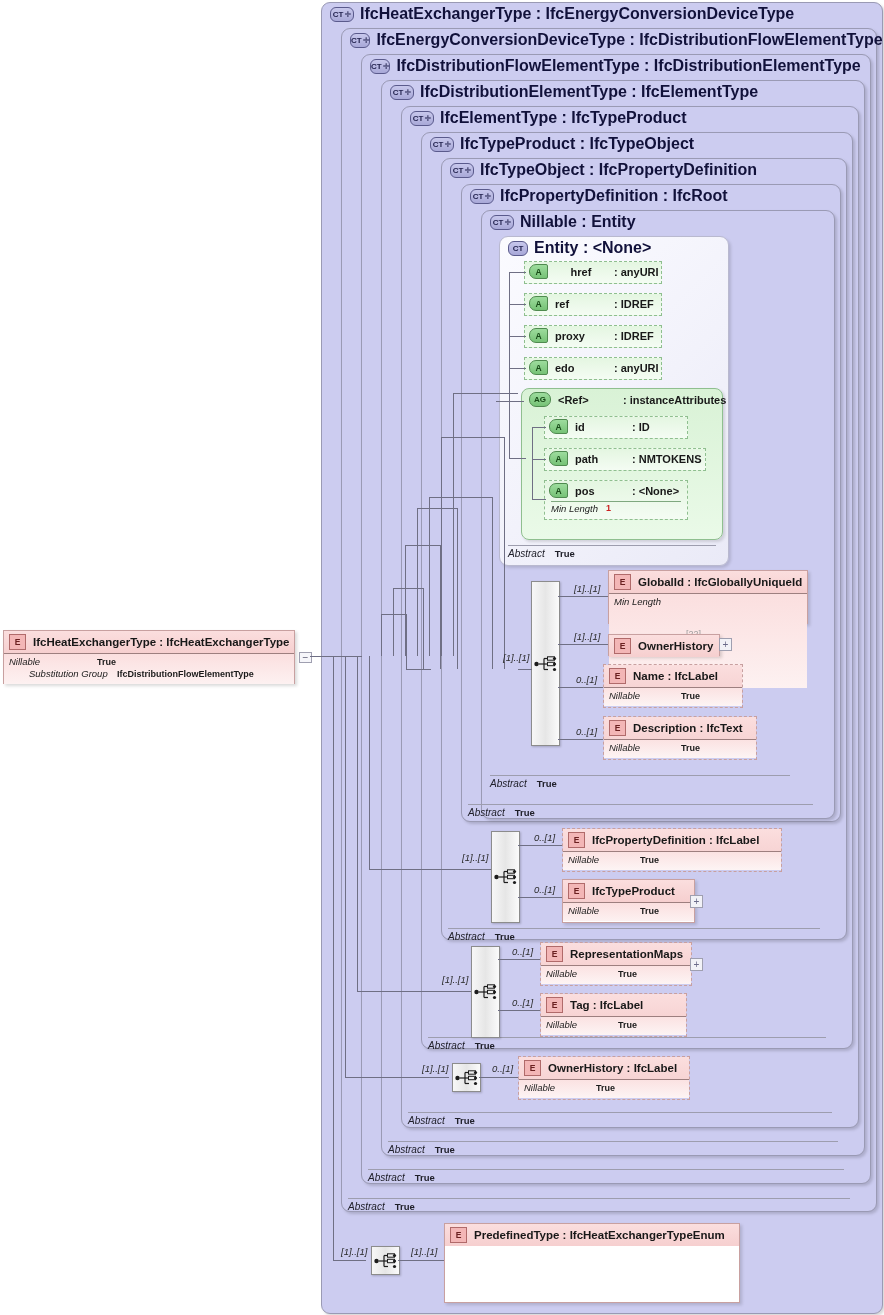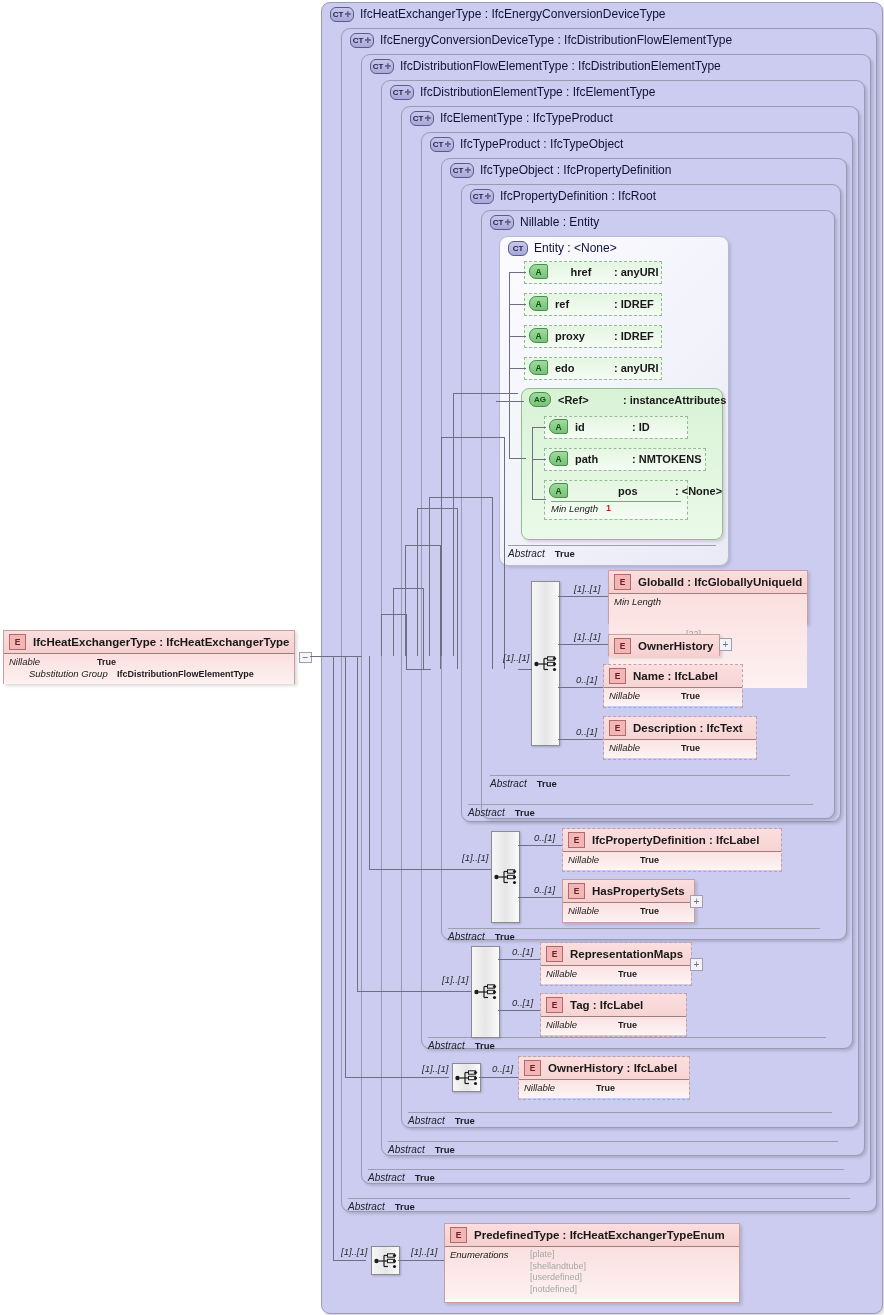--- a/index.html
+++ b/index.html
@@ -18,7 +18,7 @@
           background:linear-gradient(#c8c8ec,#a8a8d8);
           font-size:8px;font-weight:bold;color:#23234f;letter-spacing:0px;}
   .ct-tag .plusg{font-size:8px;margin-left:1px;}
-  .ct-title{font-size:12px;font-weight:normal;color:#11113a;}
+  .ct-title{font-size:16px;font-weight:bold;color:#11113a;}
 
   
   .ct-inner{position:absolute;border:1px solid #b9b9cf;border-radius:9px;

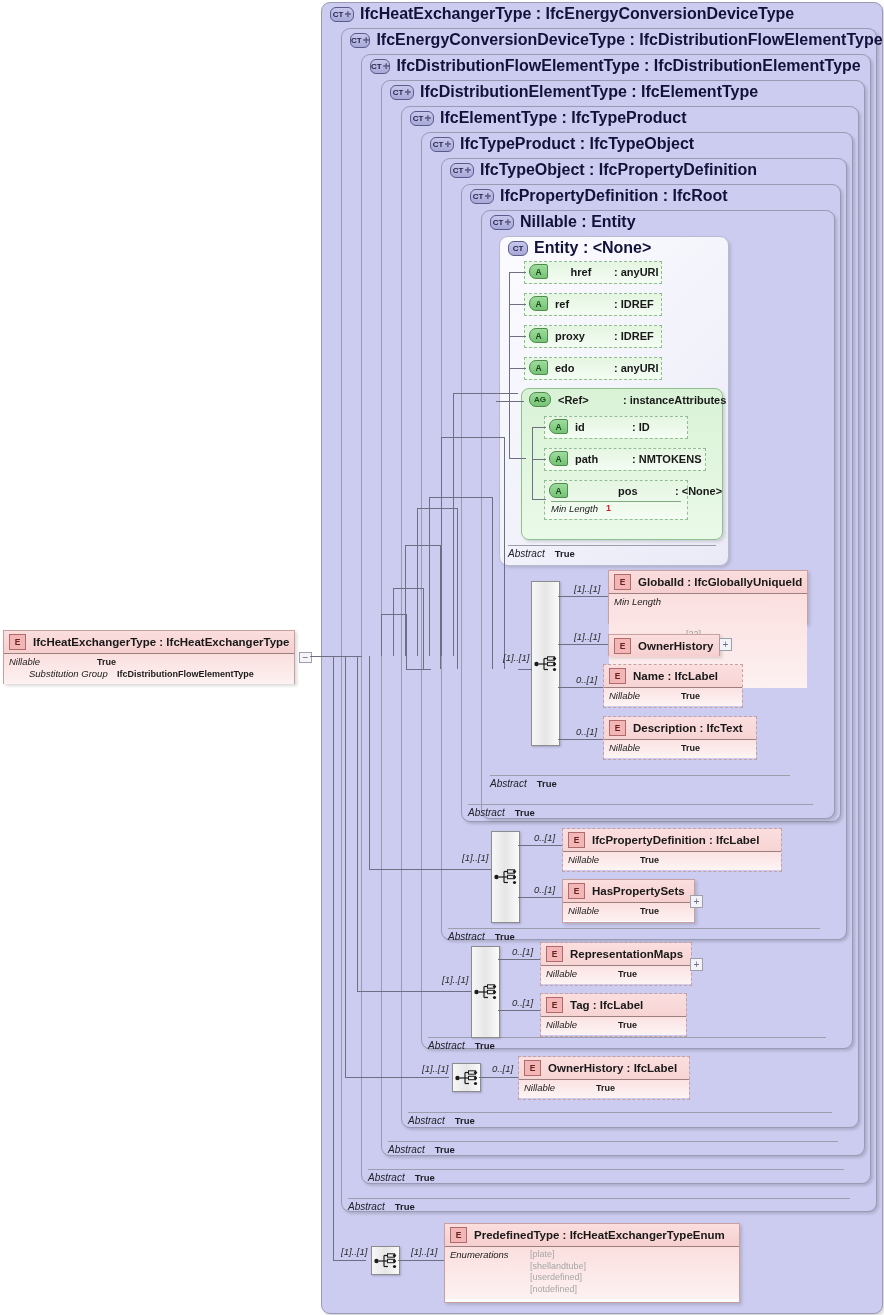--- a/index.html
+++ b/index.html
@@ -233,7 +233,7 @@
   <div class="abox" style="left:544px;top:480px;width:142px;height:38px;">
     <div class="atop">
       <span class="a-tag">A</span>
-      <span class="a-name" style="min-width:50px;margin-left:43px;">pos</span>
+      <span class="a-name" style="min-width:50px;">pos</span>
       <span class="a-name">: &lt;None&gt;</span>
     </div>
     <div class="minlen">

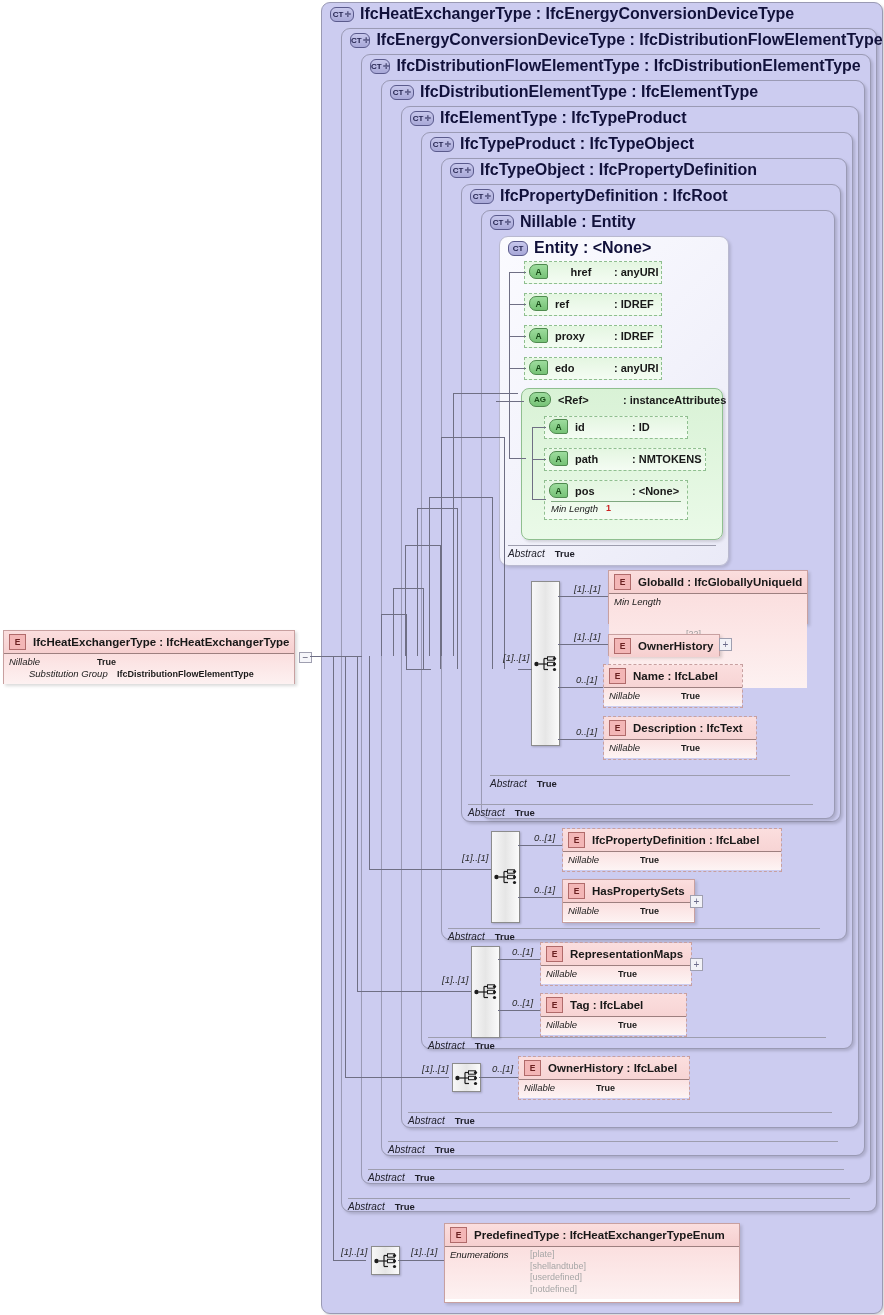--- a/index.html
+++ b/index.html
@@ -309,7 +309,7 @@
   <div class="ebox" style="left:562px;top:879px;width:131px;height:42px;">
     <div class="etop">
       <span class="e-tag">E</span>
-      <span class="e-name">HasPropertySets</span>
+      <span class="e-name">IfcTypeProduct</span>
     </div>
     <div class="ebody">
       <div class="facet">

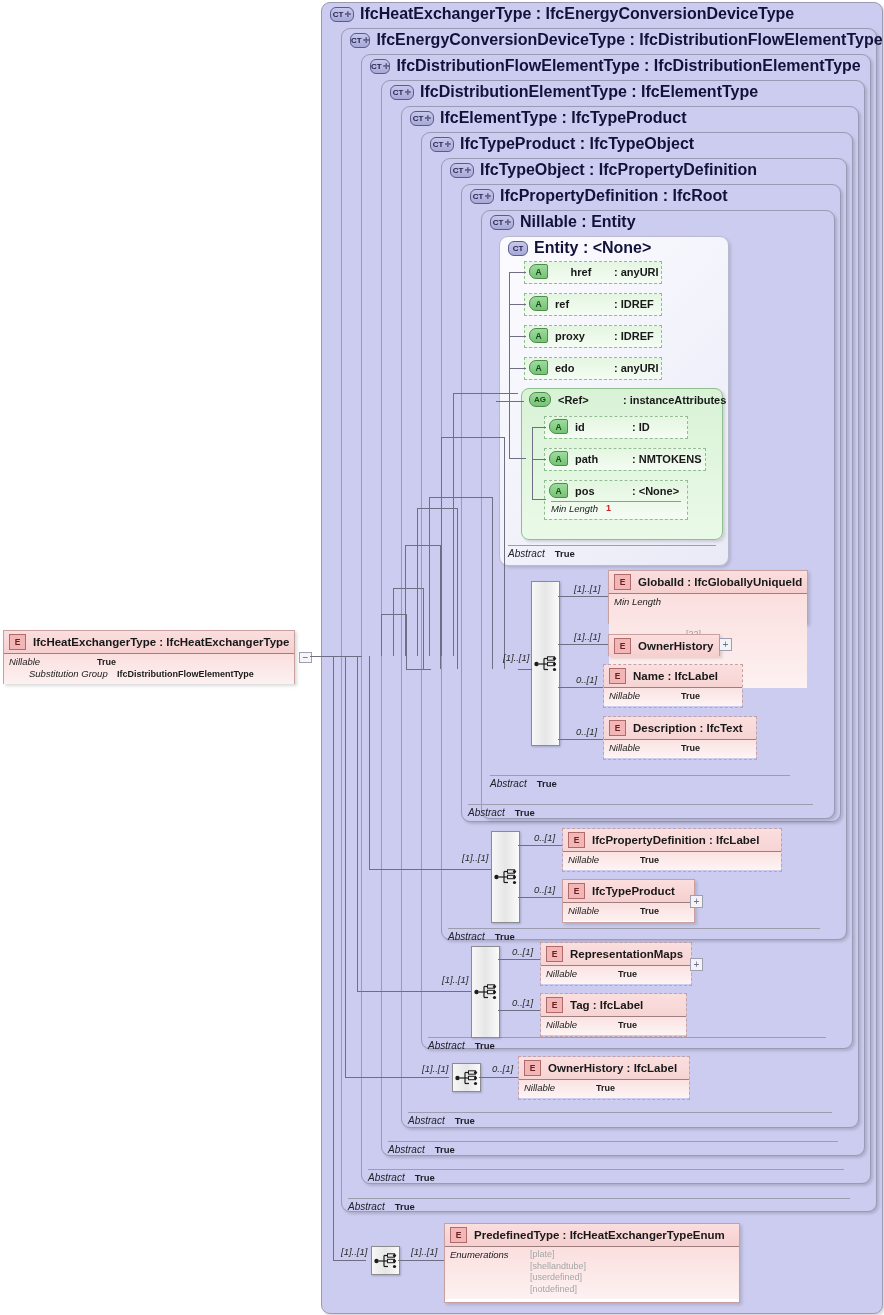--- a/index.html
+++ b/index.html
@@ -365,17 +365,6 @@
       <span class="e-tag">E</span>
       <span class="e-name">PredefinedType : IfcHeatExchangerTypeEnum</span>
     </div>
-    <div class="ebody">
-      <div class="enum-list">
-        <span class="fk">Enumerations</span>
-        <span class="enum-vals">
-          <span>[plate]</span>
-          <span>[shellandtube]</span>
-          <span>[userdefined]</span>
-          <span>[notdefined]</span>
-        </span>
-      </div>
-    </div>
   </div>
 
   <div class="abstract-row" style="left:490px;top:775px;width:300px;">

